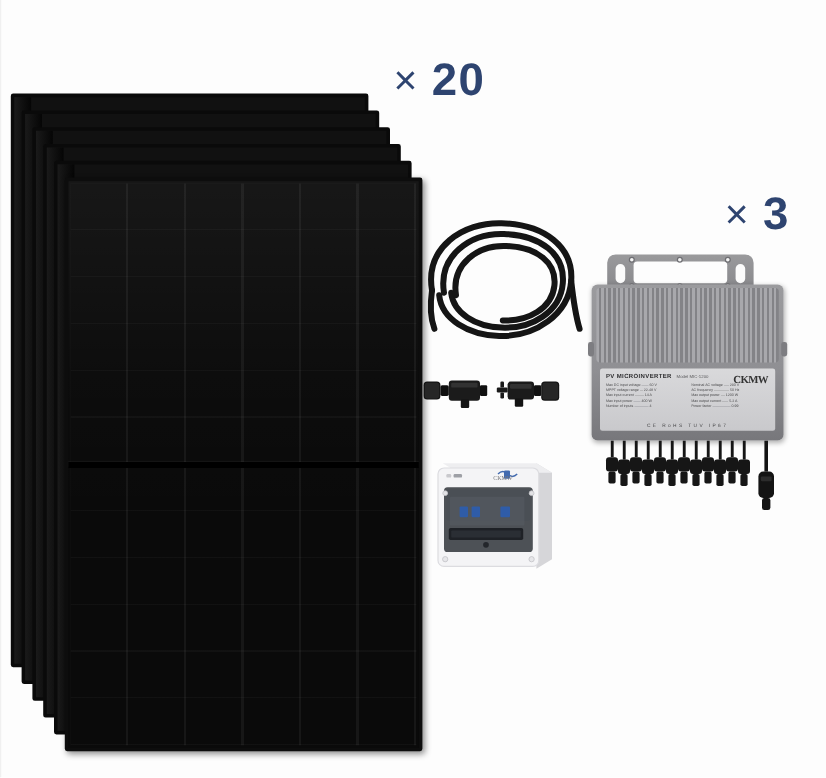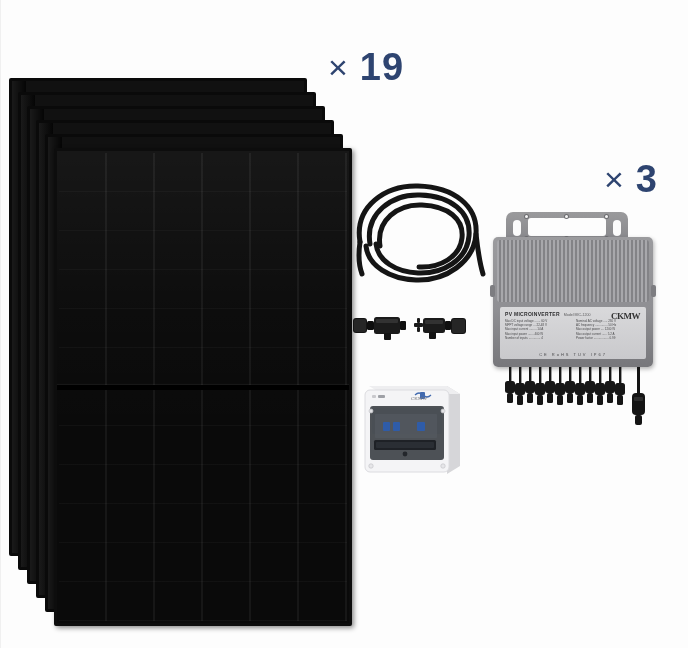--- a/index.html
+++ b/index.html
@@ -210,7 +210,7 @@
 
   <div class="qty nosel" id="qty-panels">
     <span class="mul">×</span>
-    <span>19</span>
+    <span>20</span>
   </div>
 
   <div id="cable-coil">

